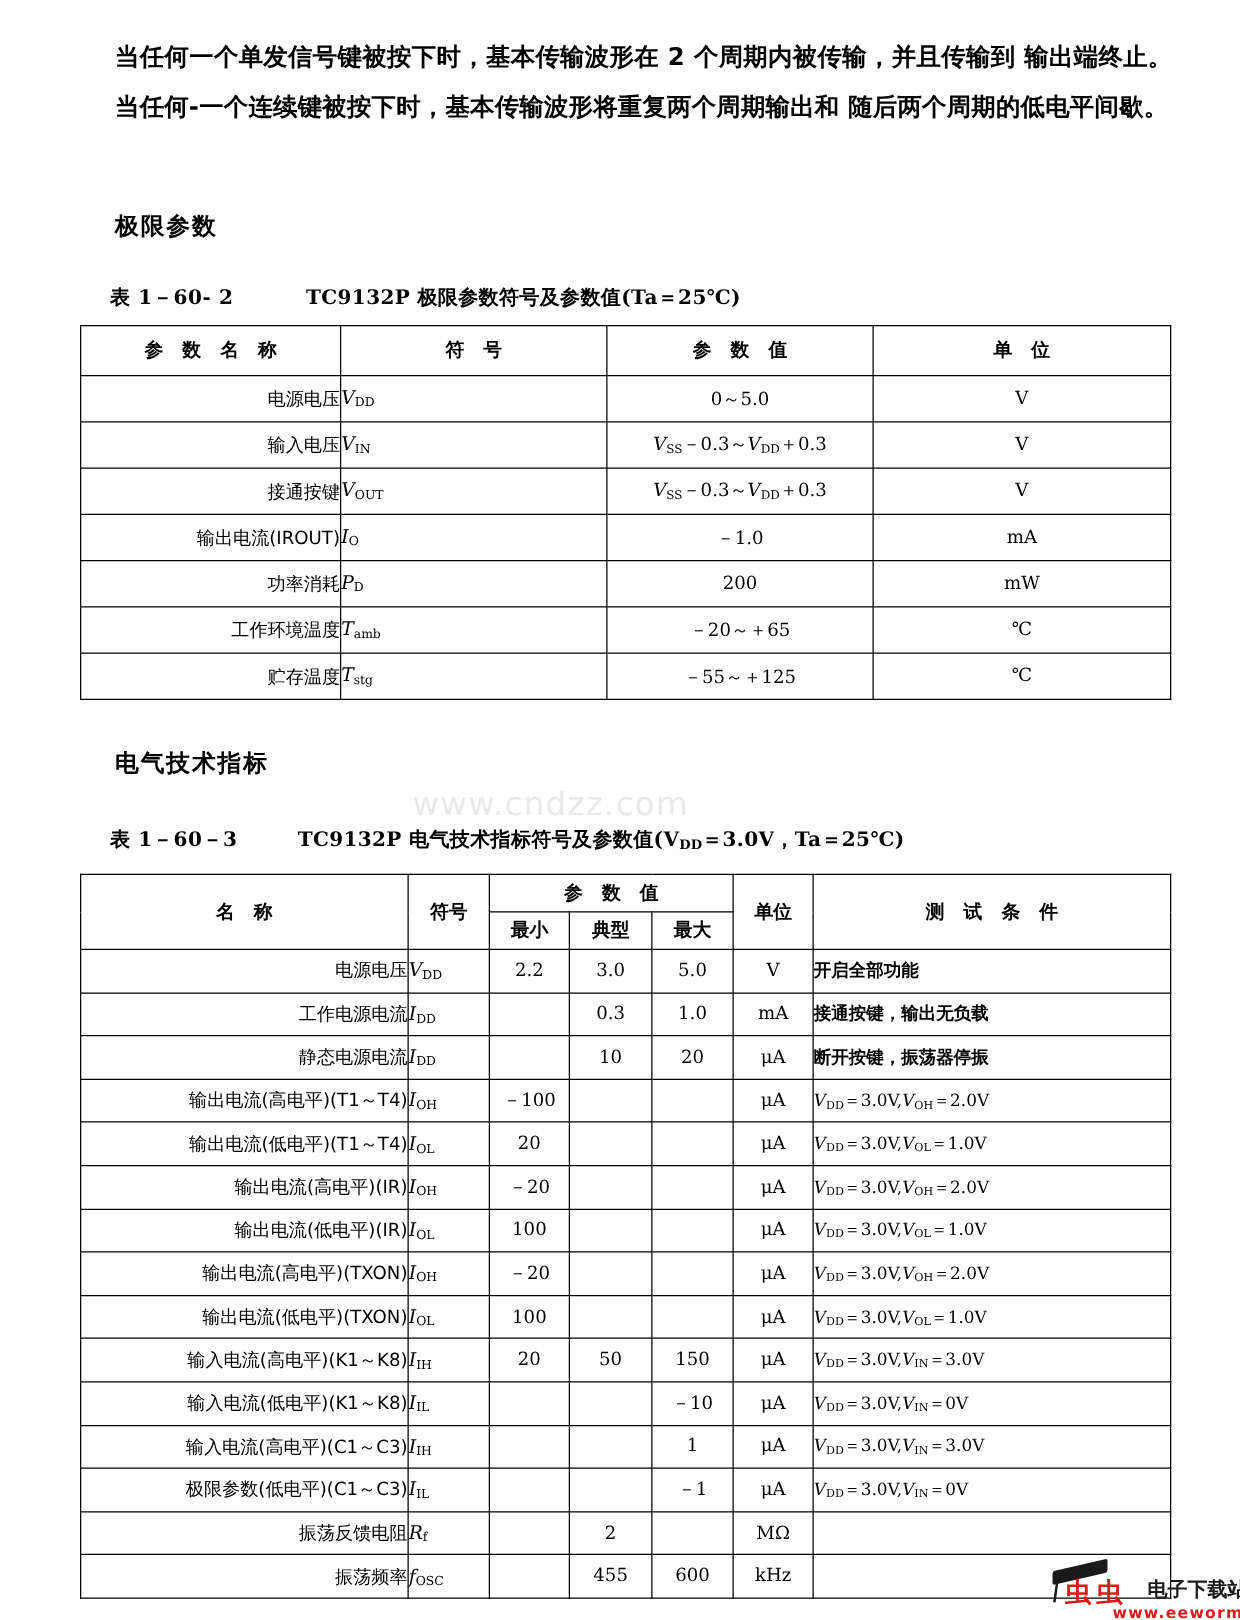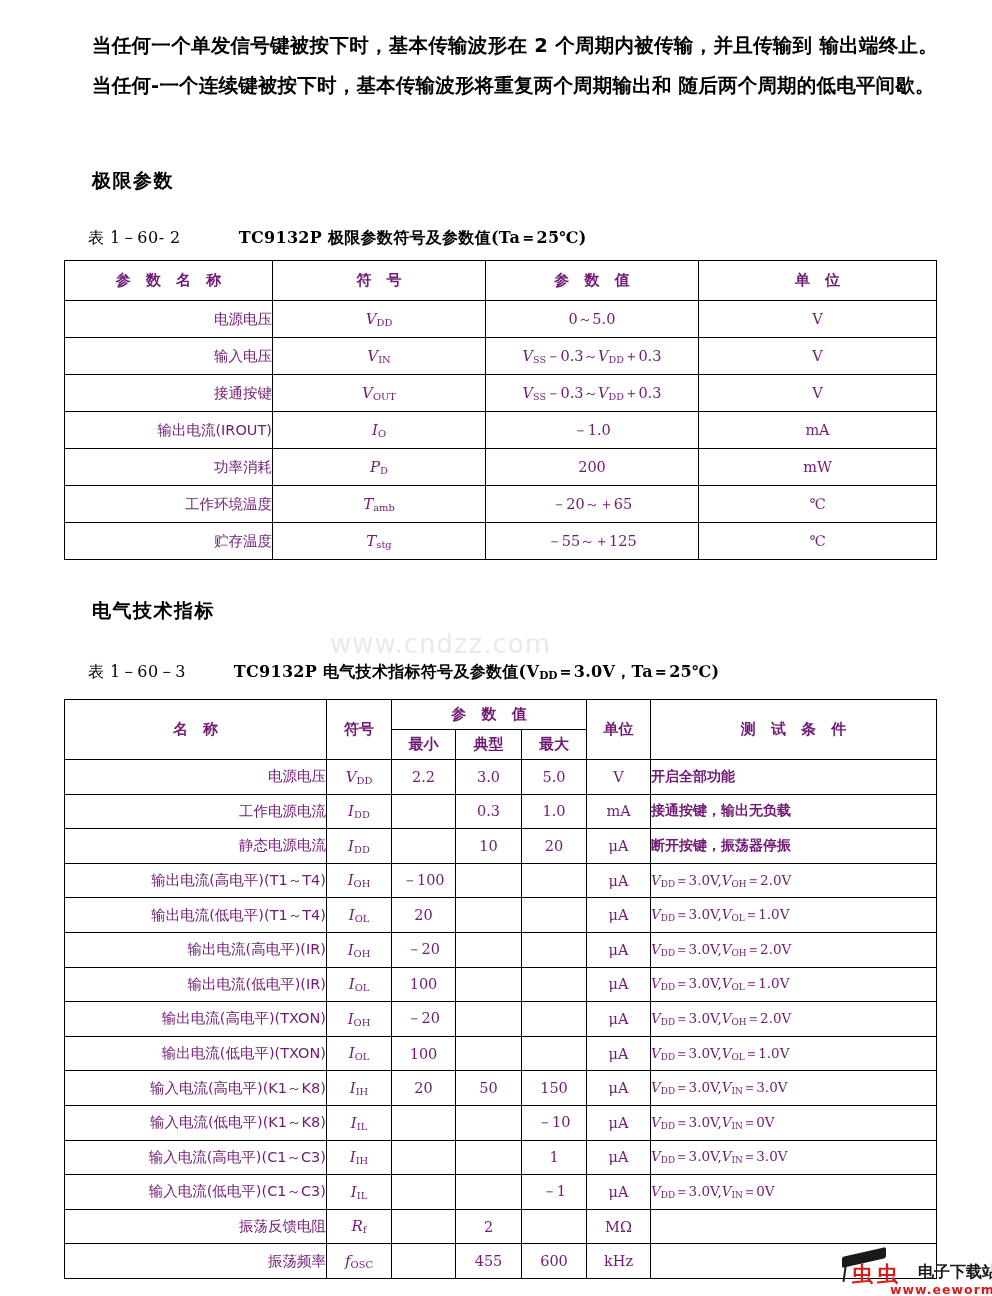--- a/index.html
+++ b/index.html
@@ -58,7 +58,7 @@
     color: #000;
     white-space: nowrap;
   }
-  .tbl-caption .cap-no { font-weight: 400; letter-spacing: 0.5px; }
+  .tbl-caption .cap-no { font-weight: 700; letter-spacing: 0.5px; }
   .tbl-caption .cap-title { font-weight: 700; letter-spacing: 0.3px; }
   #cap1 { left: 88px; top: 228px; }
   #cap1 .cap-title { margin-left: 58px; }

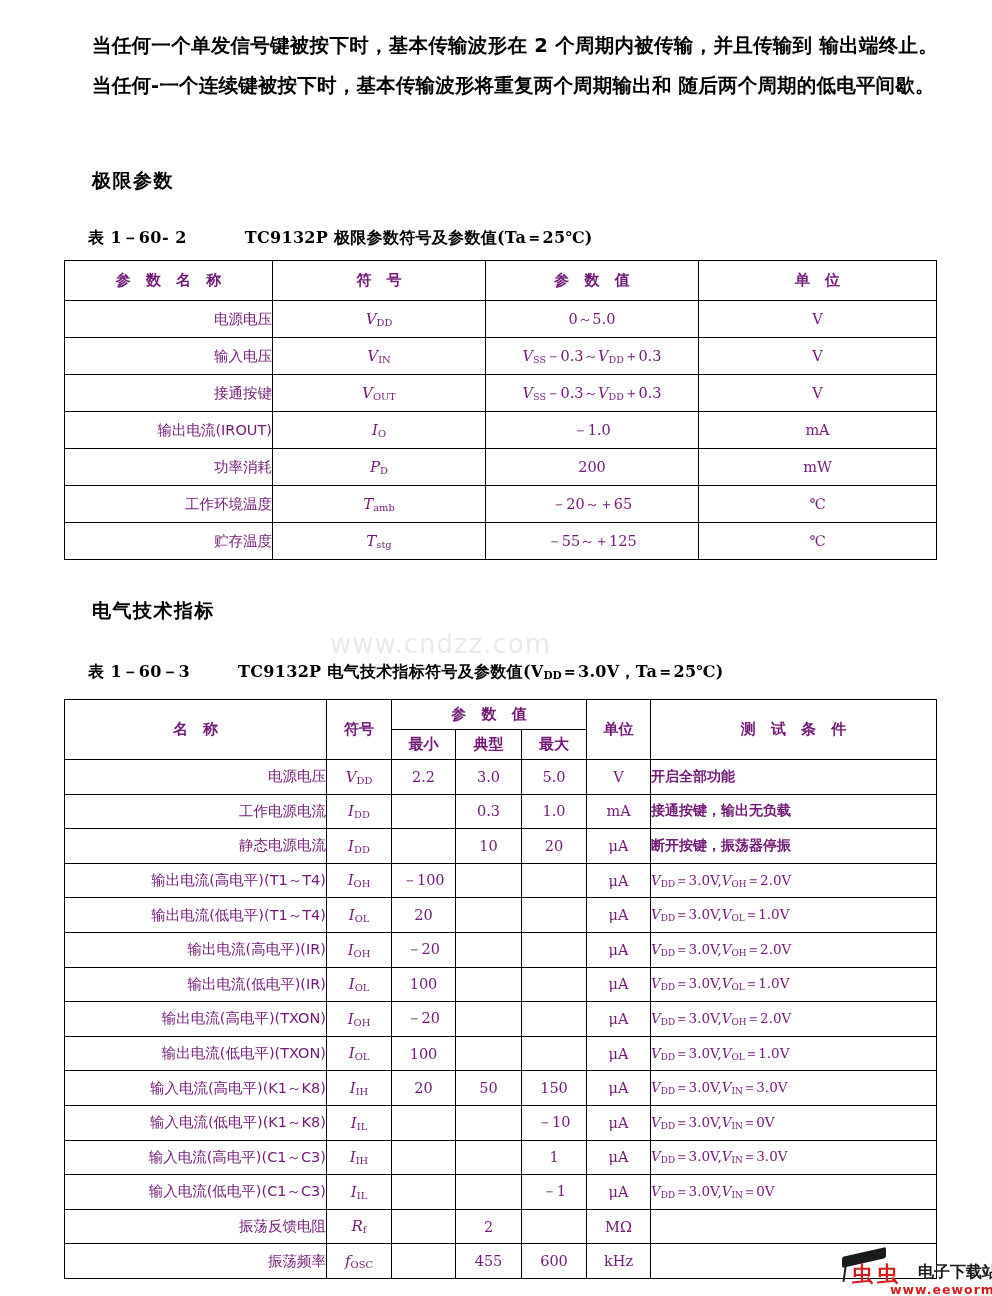--- a/index.html
+++ b/index.html
@@ -75,7 +75,7 @@
     table-layout: fixed;
     font-family: "DejaVu Serif", "Liberation Serif", serif;
     font-size: 15px;
-    color: #701a75;
+    color: #000000;
     padding-left: 11px;
   }
   .dtable td, .dtable th {

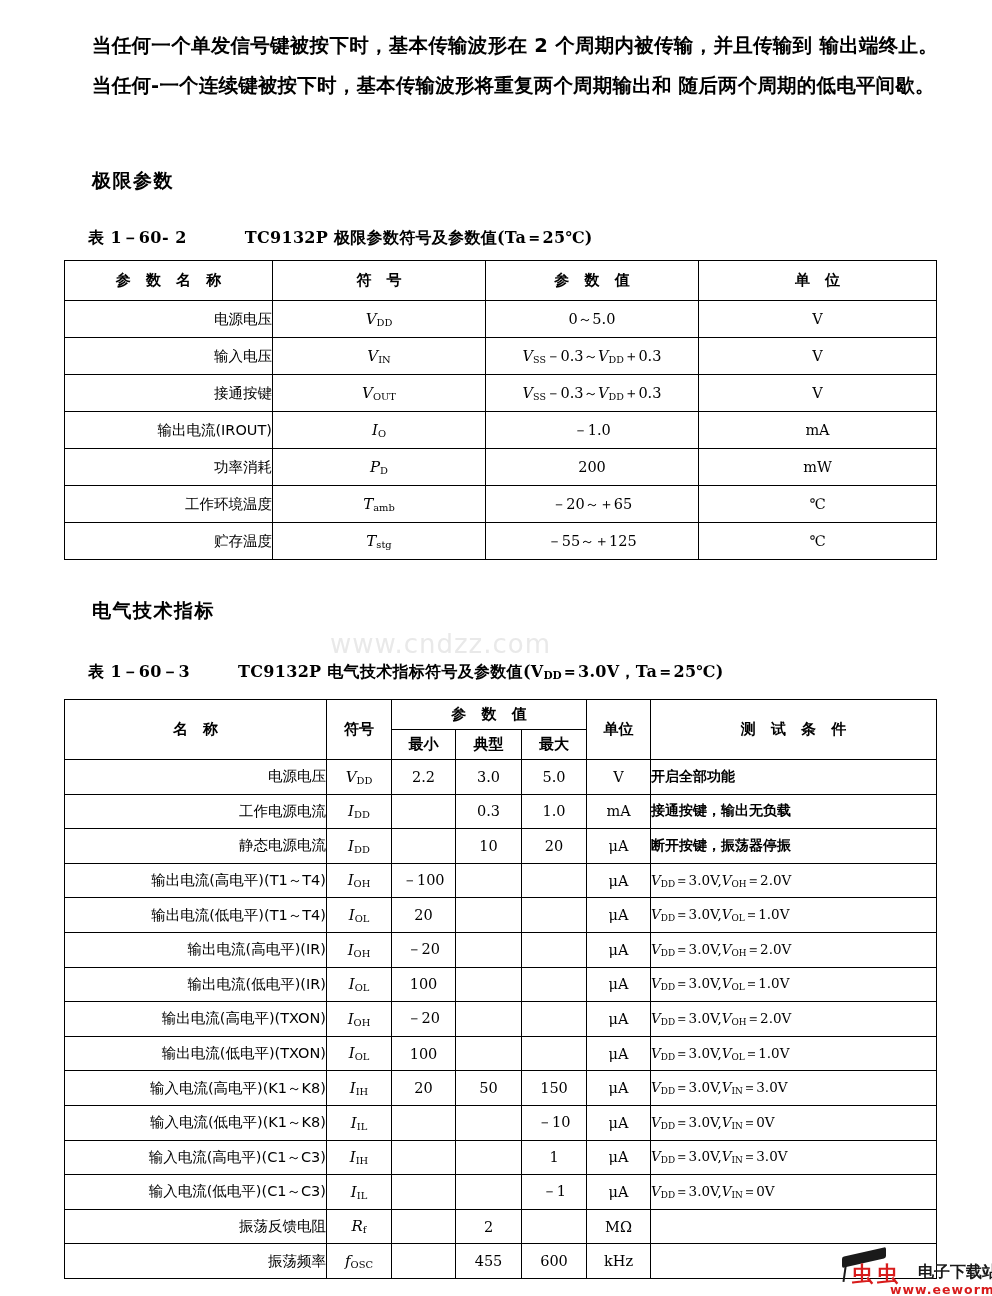--- a/index.html
+++ b/index.html
@@ -105,7 +105,7 @@
     white-space: nowrap;
   }
   .symcell {
-    text-align: center;
+    text-align: left;
     padding-left: 12px;
     font-family: "DejaVu Serif", "Liberation Serif", serif;
     font-size: 15px;

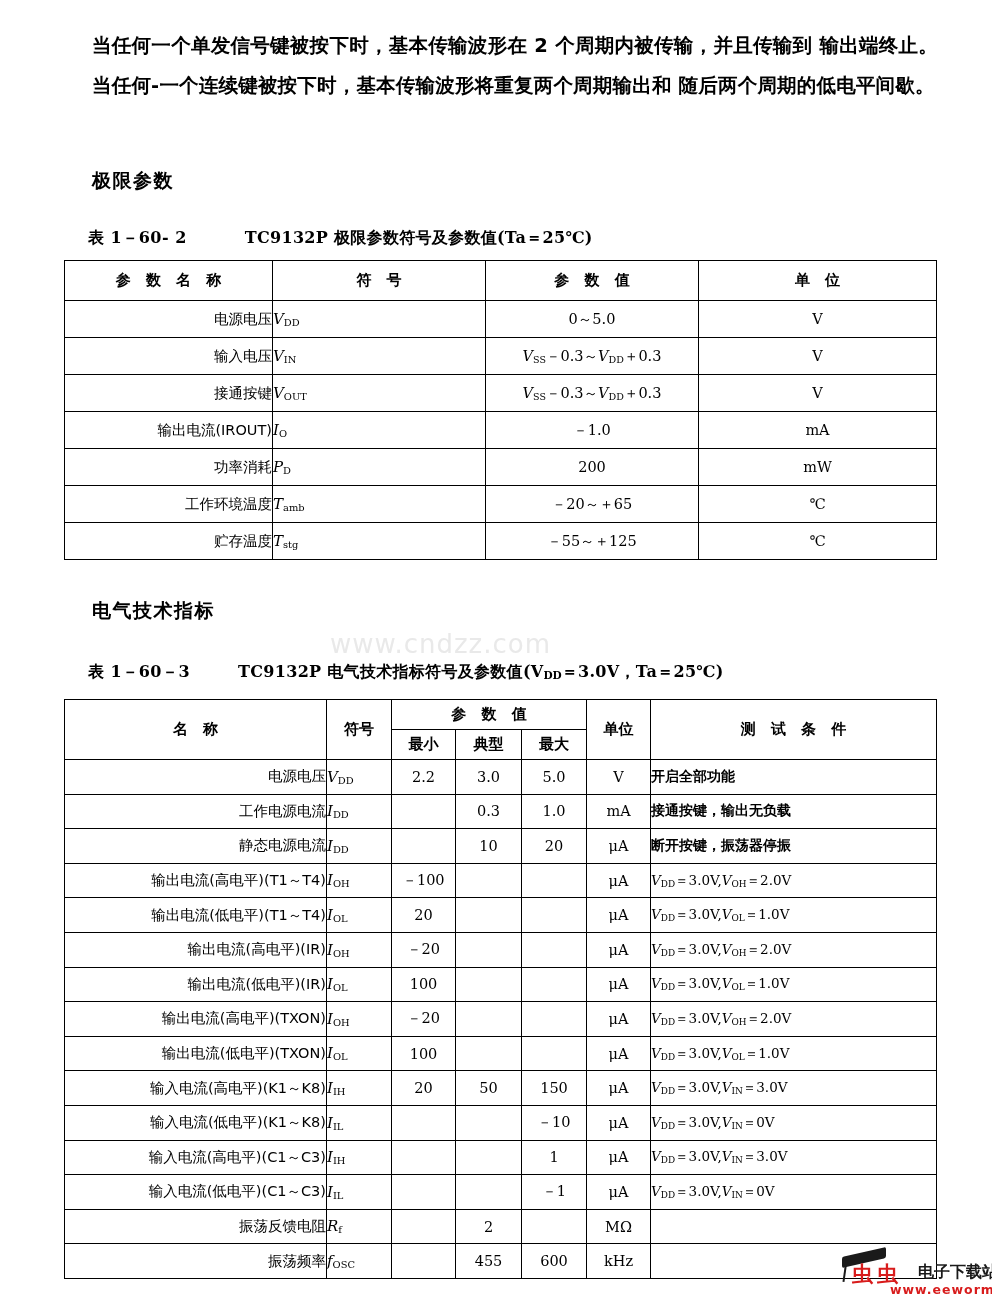--- a/index.html
+++ b/index.html
@@ -438,7 +438,7 @@
           <td class="condcell"><span class="it">V</span><sub>DD</sub>＝3.0V,<span class="it">V</span><sub>IN</sub>＝3.0V</td>
         </tr>
         <tr>
-          <td class="namecell">输入电流(低电平)(C1～C3)</td>
+          <td class="namecell">极限参数(低电平)(C1～C3)</td>
           <td class="symcell"><span class="it">I</span><sub>IL</sub></td>
           <td class="valcell"></td>
           <td class="valcell"></td>

